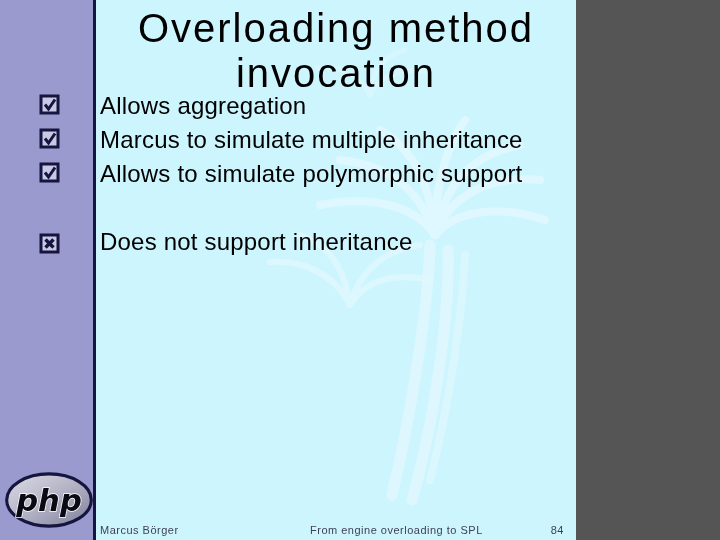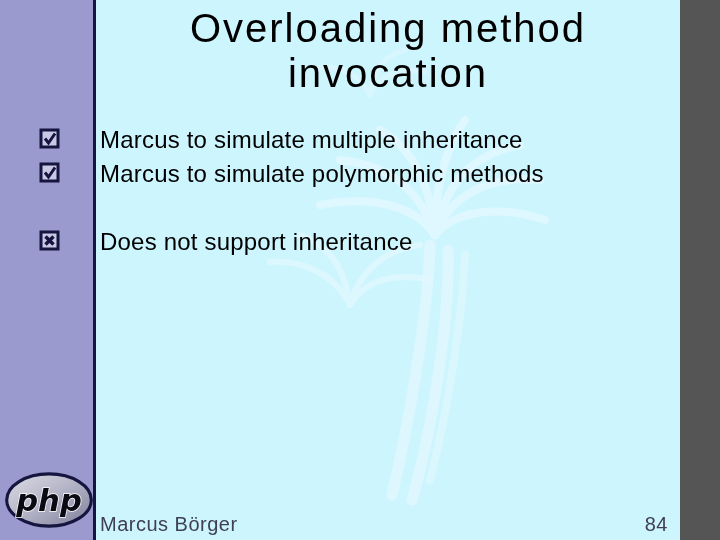--- a/index.html
+++ b/index.html
@@ -4,7 +4,7 @@
 <style>
   html,body{margin:0;padding:0;background:#555;}
   .slide{
-    position:relative;width:680px;height:540px;overflow:hidden;
+    position:relative;width:576px;height:540px;overflow:hidden;
     background:#cdf5fe;
     font-family:"Liberation Sans",sans-serif;
   }

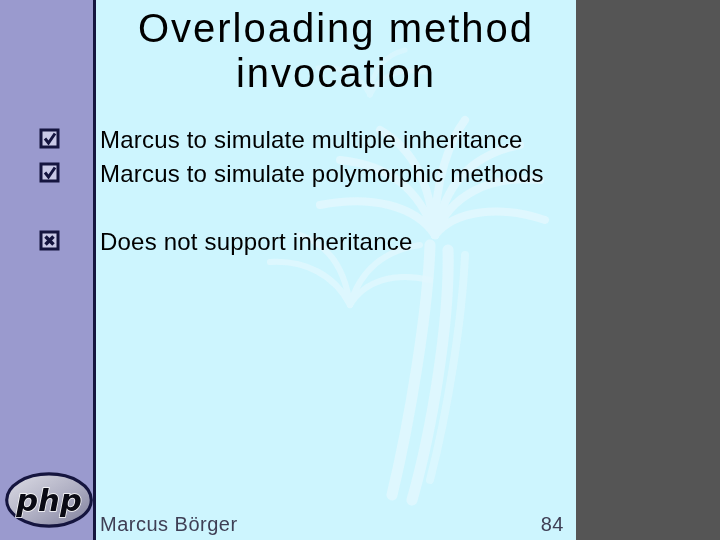--- a/index.html
+++ b/index.html
@@ -125,6 +125,13 @@
     <span class="title-text">Overloading method invocation</span>
   </div>
 
+  <div class="bullet-row row-1">
+    <svg class="icon" viewBox="0 0 21 21">
+      <rect x="2" y="2" width="17" height="17" fill="#c9c9e6" stroke="#15153f" stroke-width="3"></rect>
+      <path d="M6,10.5 L9.5,15 L16,5.5" stroke="#15153f" stroke-width="3" fill="none"></path>
+    </svg>
+    <span class="btext">Allows aggregation</span>
+  </div>
 
   <div class="bullet-row row-2">
     <svg class="icon" viewBox="0 0 21 21">

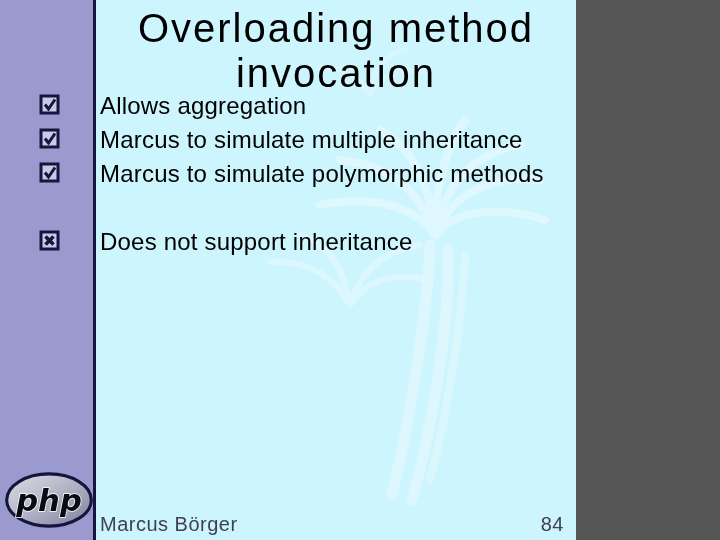--- a/index.html
+++ b/index.html
@@ -146,7 +146,7 @@
       <rect x="2" y="2" width="17" height="17" fill="#c9c9e6" stroke="#15153f" stroke-width="3"></rect>
       <path d="M6,10.5 L9.5,15 L16,5.5" stroke="#15153f" stroke-width="3" fill="none"></path>
     </svg>
-    <span class="btext">Marcus to simulate polymorphic methods</span>
+    <span class="btext">Allows to simulate polymorphic support</span>
   </div>
 
   <div class="bullet-row row-4">

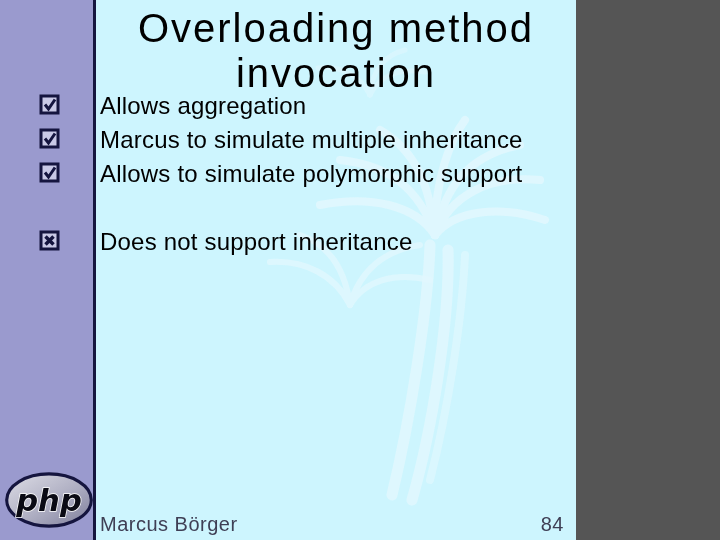--- a/index.html
+++ b/index.html
@@ -54,7 +54,7 @@
     margin-left:40px;font-size:24px;color:#000;white-space:nowrap;
     letter-spacing:0.2px;
   }
-  .row-1{top:92px;} .row-2{top:126px;} .row-3{top:160px;} .row-4{top:228px;}
+  .row-1{top:92px;} .row-2{top:126px;} .row-3{top:160px;} .row-4{top:228px;align-items:center;}
   
   .footer-item{
     position:absolute;bottom:4px;z-index:2;font-size:20px;color:#3f3f55;

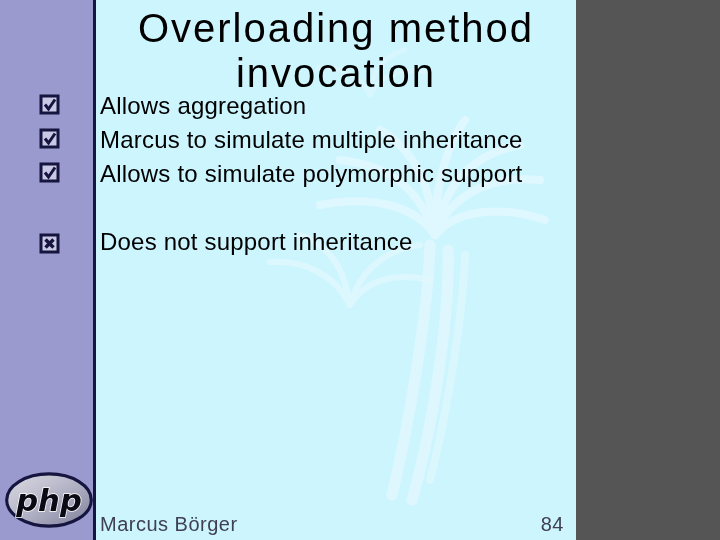--- a/index.html
+++ b/index.html
@@ -57,7 +57,7 @@
   .row-1{top:92px;} .row-2{top:126px;} .row-3{top:160px;} .row-4{top:228px;align-items:center;}
   
   .footer-item{
-    position:absolute;bottom:4px;z-index:2;font-size:20px;color:#3f3f55;
+    position:absolute;bottom:4px;z-index:2;font-size:11px;color:#3f3f55;
     letter-spacing:0.5px;
   }
   .footer-author{left:100px;}

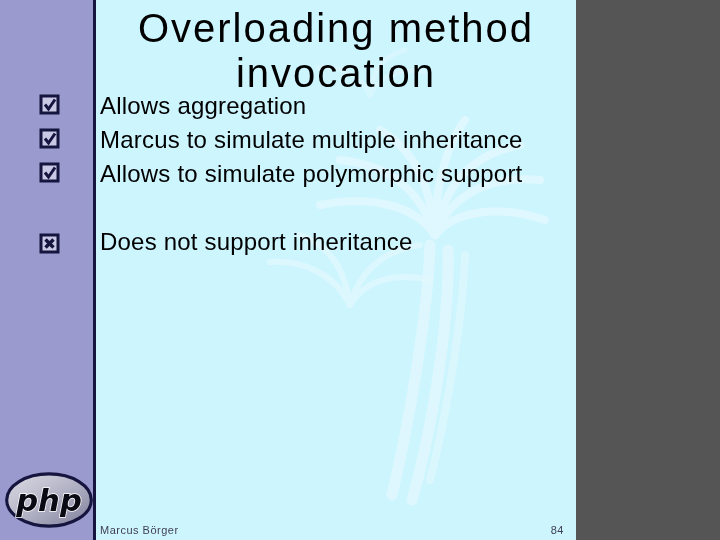--- a/index.html
+++ b/index.html
@@ -170,6 +170,7 @@
   </svg>
 
   <div class="footer-item footer-author">Marcus Börger</div>
+  <div class="footer-item footer-deck">From engine overloading to SPL</div>
   <div class="footer-item footer-page">84</div>
 
 </div>

